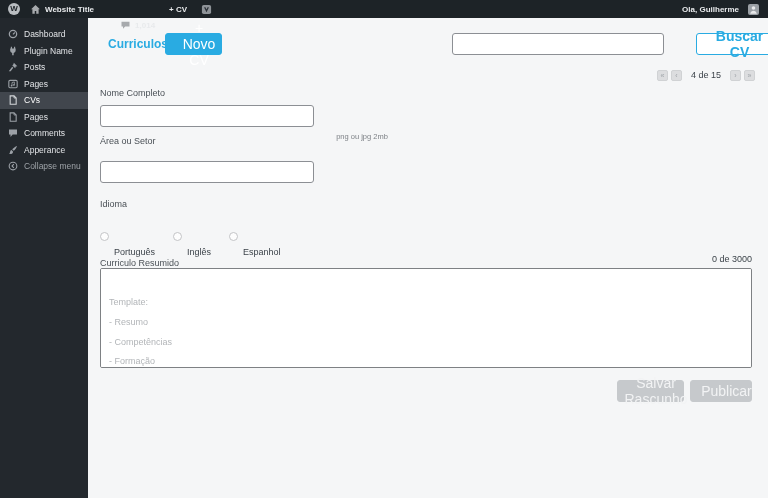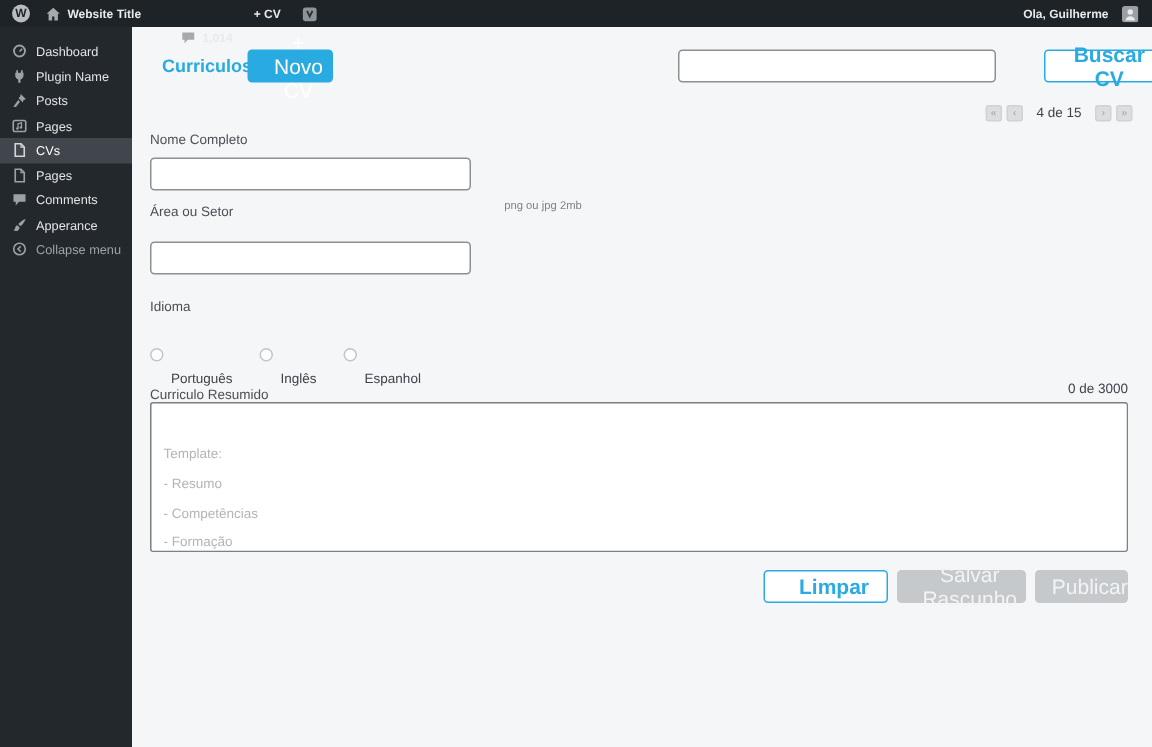--- a/index.html
+++ b/index.html
@@ -257,7 +257,6 @@
 - Formação" style=""></textarea>
 
   <div class="abs actions">
-    <button class="btn btn-outline btn-limpar">Limpar</button>
     <button class="btn btn-disabled btn-salvar">Salvar Rascunho</button>
     <button class="btn btn-disabled btn-publicar">Publicar</button>
   </div>

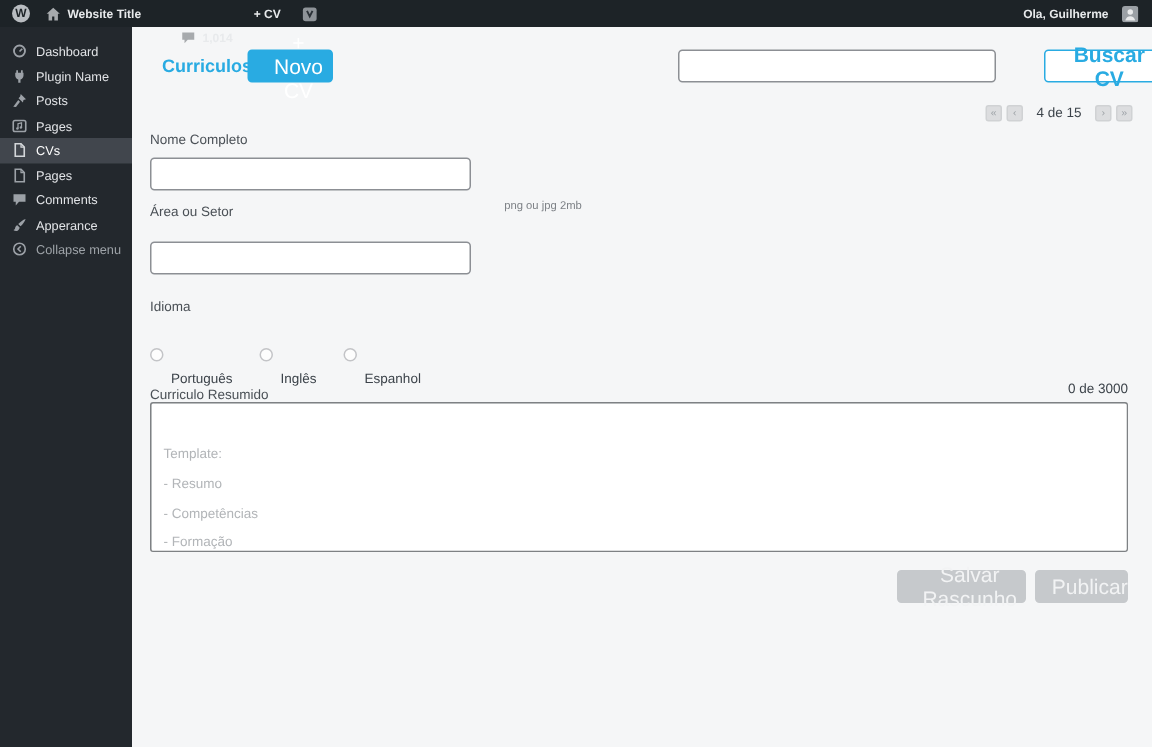--- a/index.html
+++ b/index.html
@@ -86,7 +86,7 @@
 
   .actions { top:362px; right:16px; display:flex; gap:6px; }
   .btn-limpar { width:83px; height:22px; font-weight:bold; }
-  .btn-salvar { width:86px; height:22px; }
+  .btn-salvar { width:67px; height:22px; }
   .btn-publicar { width:62px; height:22px; }
 </style>
 </head>

